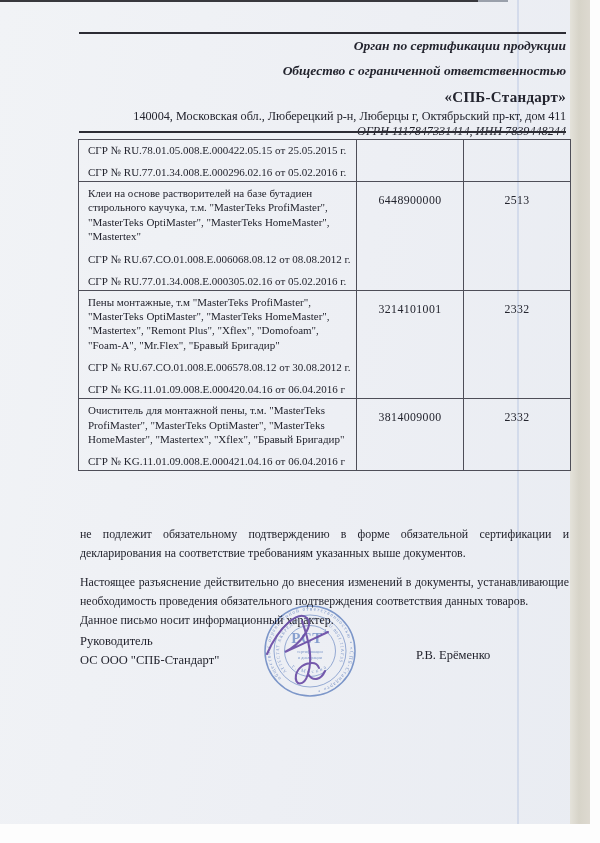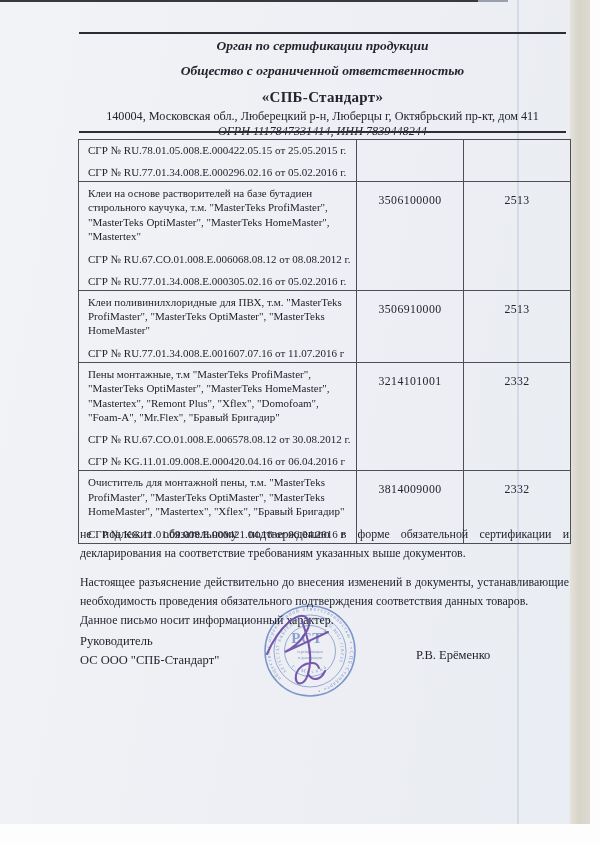--- a/index.html
+++ b/index.html
@@ -21,7 +21,7 @@
   .rule{position:absolute;left:79px;width:487px;height:2px;background:#2c2c34;}
   .rule-top{top:32px;}
   .rule-bot{top:131px;}
-  .letterhead{position:absolute;left:79px;top:38px;width:487px;text-align:center;}
+  .letterhead{position:absolute;left:79px;top:38px;width:487px;text-align:right;}
   .lh-italic{font-style:italic;font-weight:bold;font-size:13.5px;line-height:16px;margin-bottom:9px;}
   .lh-name{font-weight:bold;font-size:15px;line-height:17px;margin:10px 0 3px 0;letter-spacing:.3px;}
   .lh-address{font-size:12.2px;line-height:15px;}

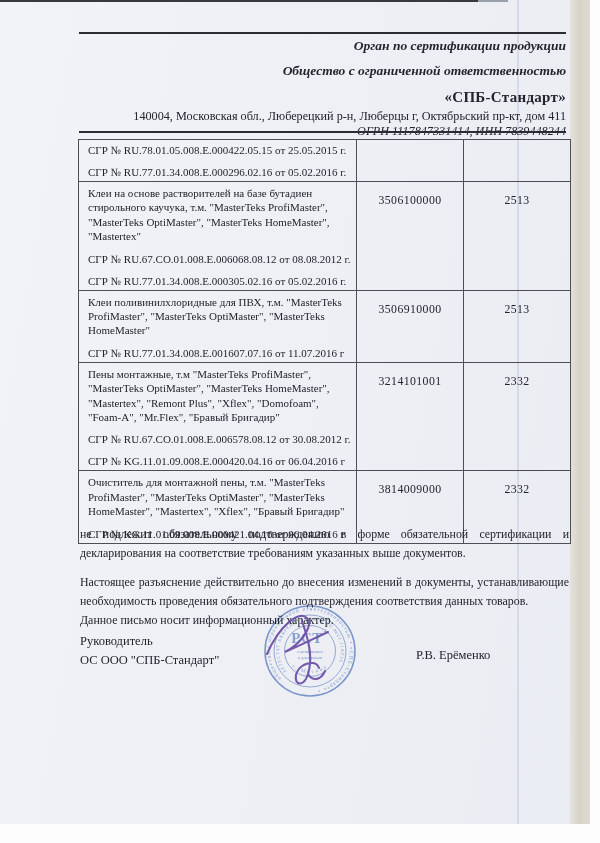--- a/index.html
+++ b/index.html
@@ -94,7 +94,7 @@
           <div class="sgr">СГР №  RU.67.СО.01.008.Е.006068.08.12 от 08.08.2012 г.</div>
           <div class="sgr">СГР № RU.77.01.34.008.Е.000305.02.16 от 05.02.2016 г.</div>
         </td>
-        <td class="c2">3506100000</td>
+        <td class="c2">6448900000</td>
         <td class="c3">2513</td>
       </tr>
       <tr style="height:62px">

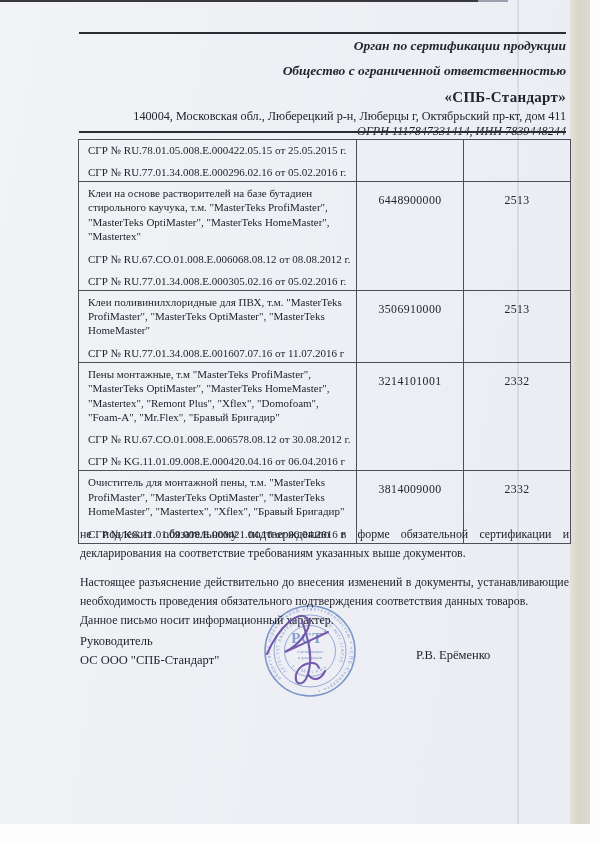--- a/index.html
+++ b/index.html
@@ -97,14 +97,6 @@
         <td class="c2">6448900000</td>
         <td class="c3">2513</td>
       </tr>
-      <tr style="height:62px">
-        <td class="c1">
-          <div class="desc">Клеи поливинилхлоридные для ПВХ, т.м.  "MasterTeks ProfiMaster", "MasterTeks OptiMaster", "MasterTeks HomeMaster"</div>
-          <div class="sgr">СГР № RU.77.01.34.008.Е.001607.07.16 от 11.07.2016 г</div>
-        </td>
-        <td class="c2">3506910000</td>
-        <td class="c3">2513</td>
-      </tr>
       <tr style="height:105px">
         <td class="c1">
           <div class="desc">Пены монтажные, т.м  "MasterTeks ProfiMaster", "MasterTeks OptiMaster", "MasterTeks HomeMaster", "Mastertex", "Remont Plus", "Xflex", "Domofoam", "Foam-А", "Mr.Flex", "Бравый Бригадир"</div>

